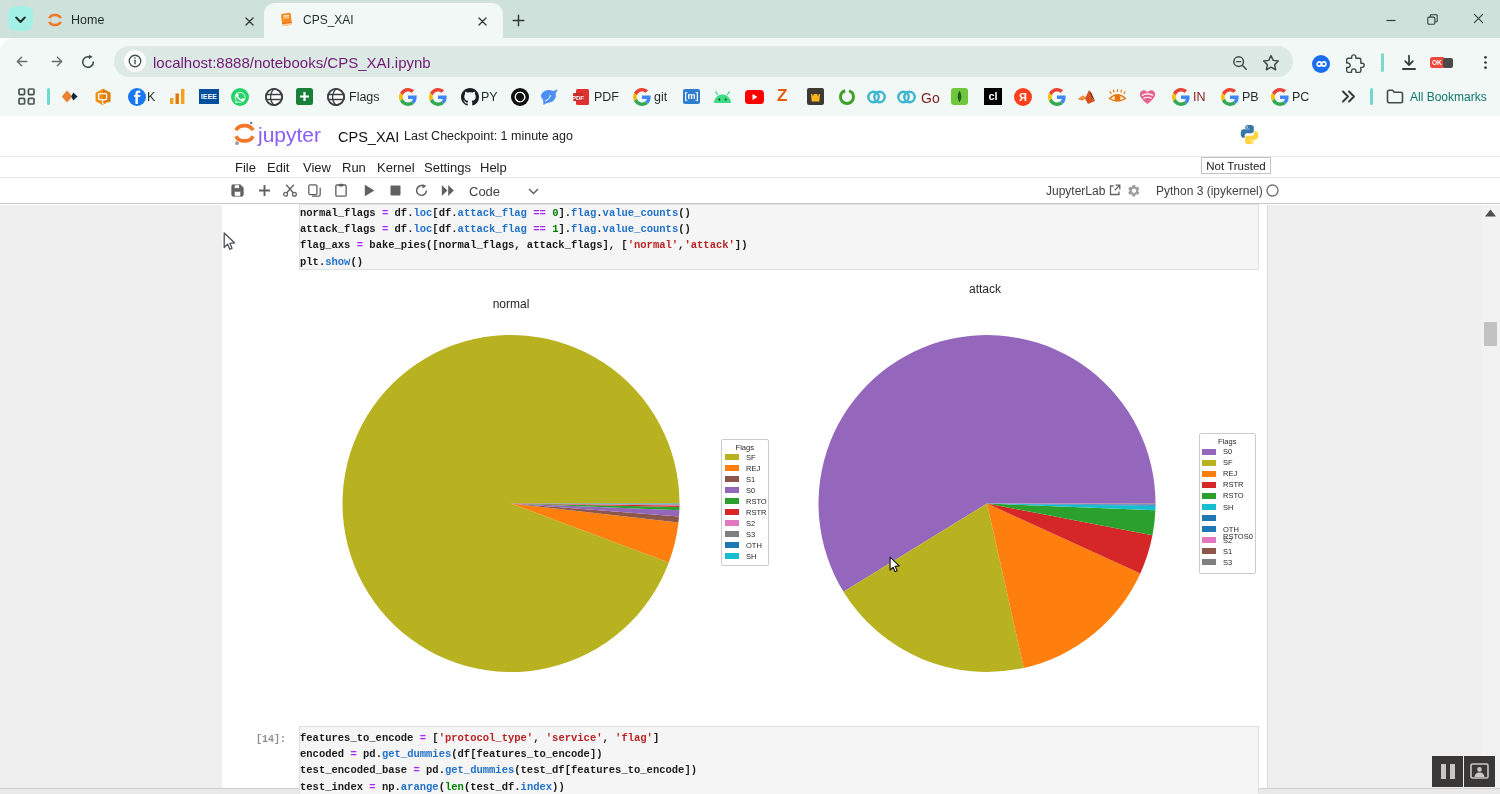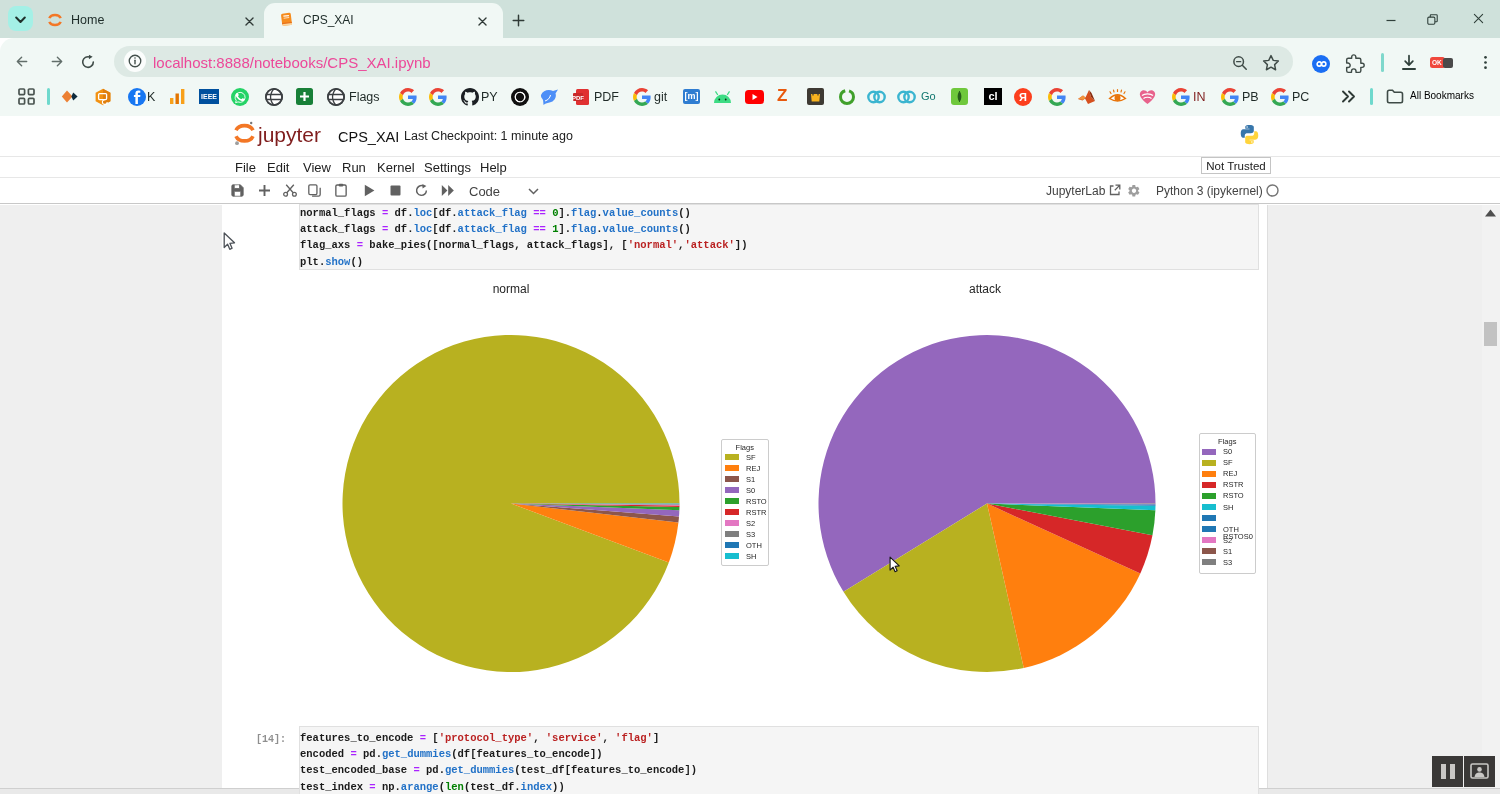--- a/index.html
+++ b/index.html
@@ -97,7 +97,7 @@
     <path d="M8 7 L8 11.2" stroke="#44504c" stroke-width="1.6" stroke-linecap="round"></path>
     <circle cx="8" cy="4.6" r="0.95" fill="#44504c"></circle>
   </svg>
-<div class="abs" style="left:153px; top:54px; font-size:15px; color:#ec4899;">localhost:8888/notebooks/CPS_XAI.ipynb</div>
+<div class="abs" style="left:153px; top:54px; font-size:15px; color:#701a75;">localhost:8888/notebooks/CPS_XAI.ipynb</div>
 <svg class="abs" style="left:1232px; top:55px;" width="16" height="16" viewBox="0 0 18 18">
     <circle cx="7.5" cy="7.5" r="5.4" fill="none" stroke="#3f4b47" stroke-width="1.7"></circle>
     <path d="M11.6 11.6 L16 16" stroke="#3f4b47" stroke-width="1.7" stroke-linecap="round"></path>

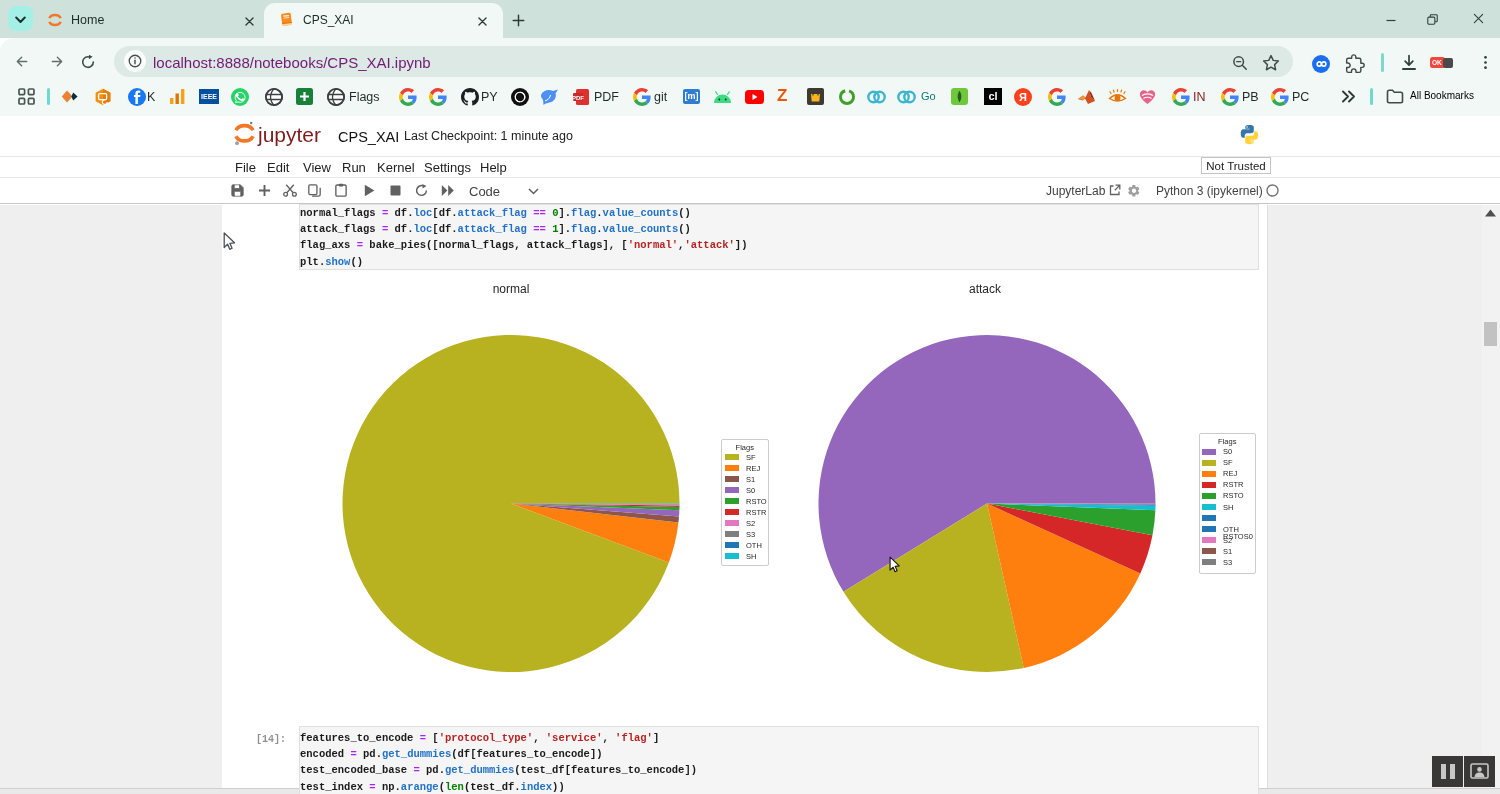--- a/index.html
+++ b/index.html
@@ -249,7 +249,7 @@
     <circle cx="6.5" cy="9" r="5.2" fill="none" stroke="#3bb5d0" stroke-width="2.4"></circle>
     <circle cx="12.5" cy="9" r="5.2" fill="none" stroke="#3bb5d0" stroke-width="2.4"></circle>
   </svg>
-<div class="abs" style="left:921px; top:90px; font-size:11px; color:#0f766e;">Go</div>
+<div class="abs" style="left:921px; top:90px; font-size:14px; color:#7f1d1d;">Go</div>
 <svg class="abs" style="left:951px; top:88px;" width="17" height="17" viewBox="0 0 17 17">
     <rect width="17" height="17" rx="3" fill="#6fc83c"></rect>
     <path d="M8.5 3 C6 6 6 11 8.5 14 C11 11 11 6 8.5 3 Z" fill="#275e1a"></path>

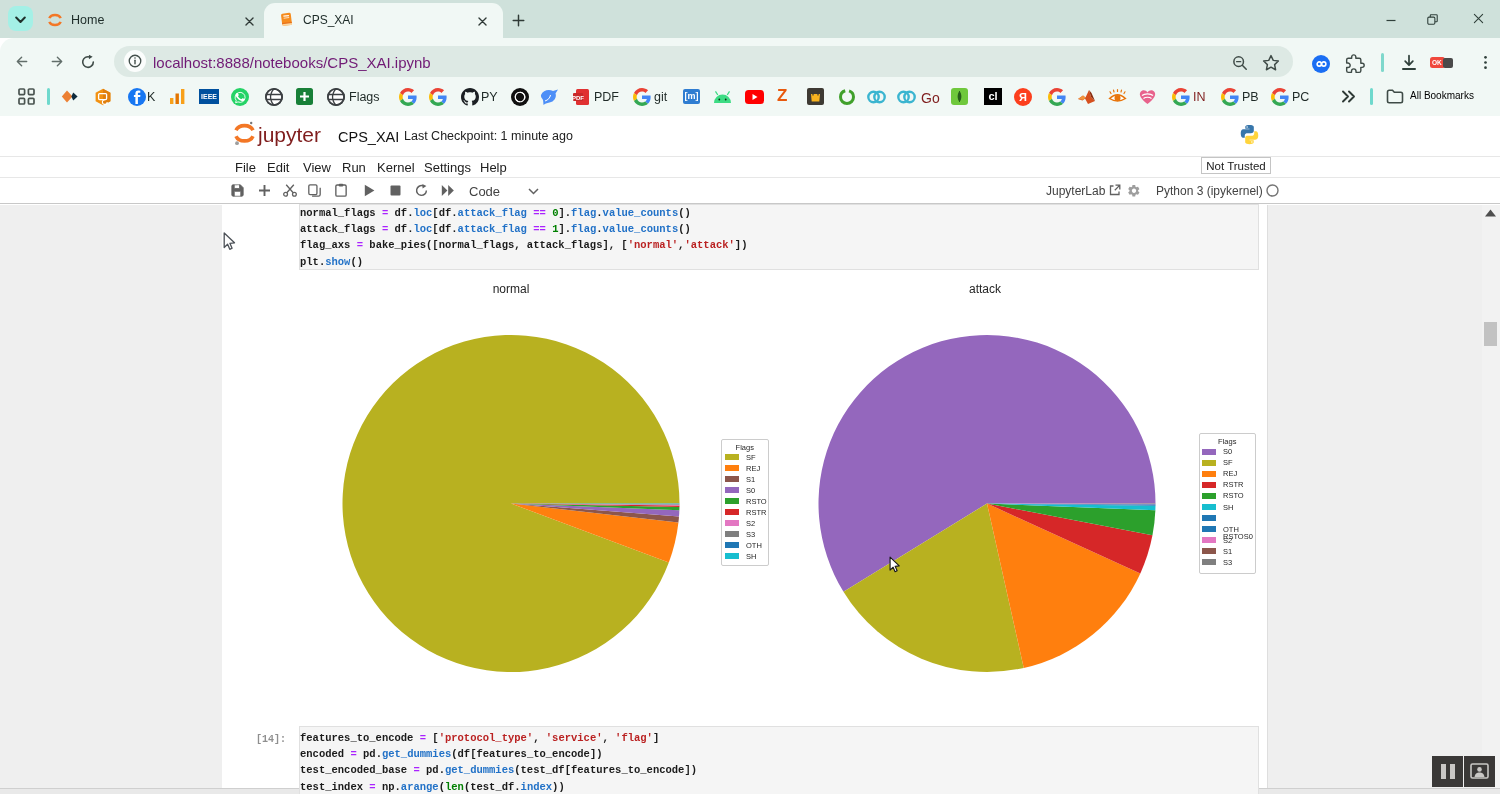--- a/index.html
+++ b/index.html
@@ -314,7 +314,7 @@
 <svg class="abs" style="left:1386px; top:89px;" width="18" height="15" viewBox="0 0 18 15">
     <path d="M1.5 3 C1.5 2 2.2 1.3 3.2 1.3 L6.5 1.3 L8.3 3.2 L14.8 3.2 C15.8 3.2 16.5 3.9 16.5 4.9 L16.5 12 C16.5 13 15.8 13.7 14.8 13.7 L3.2 13.7 C2.2 13.7 1.5 13 1.5 12 Z" fill="none" stroke="#3f4b47" stroke-width="1.6"></path>
   </svg>
-<div class="abs" style="left:1410px; top:90px; font-size:10px; color:#000000;">All Bookmarks</div>
+<div class="abs" style="left:1410px; top:90px; font-size:12px; color:#0f766e;">All Bookmarks</div>
 
 <div class="abs" id="jheader"></div>
 <div class="abs" id="jmenu"></div>

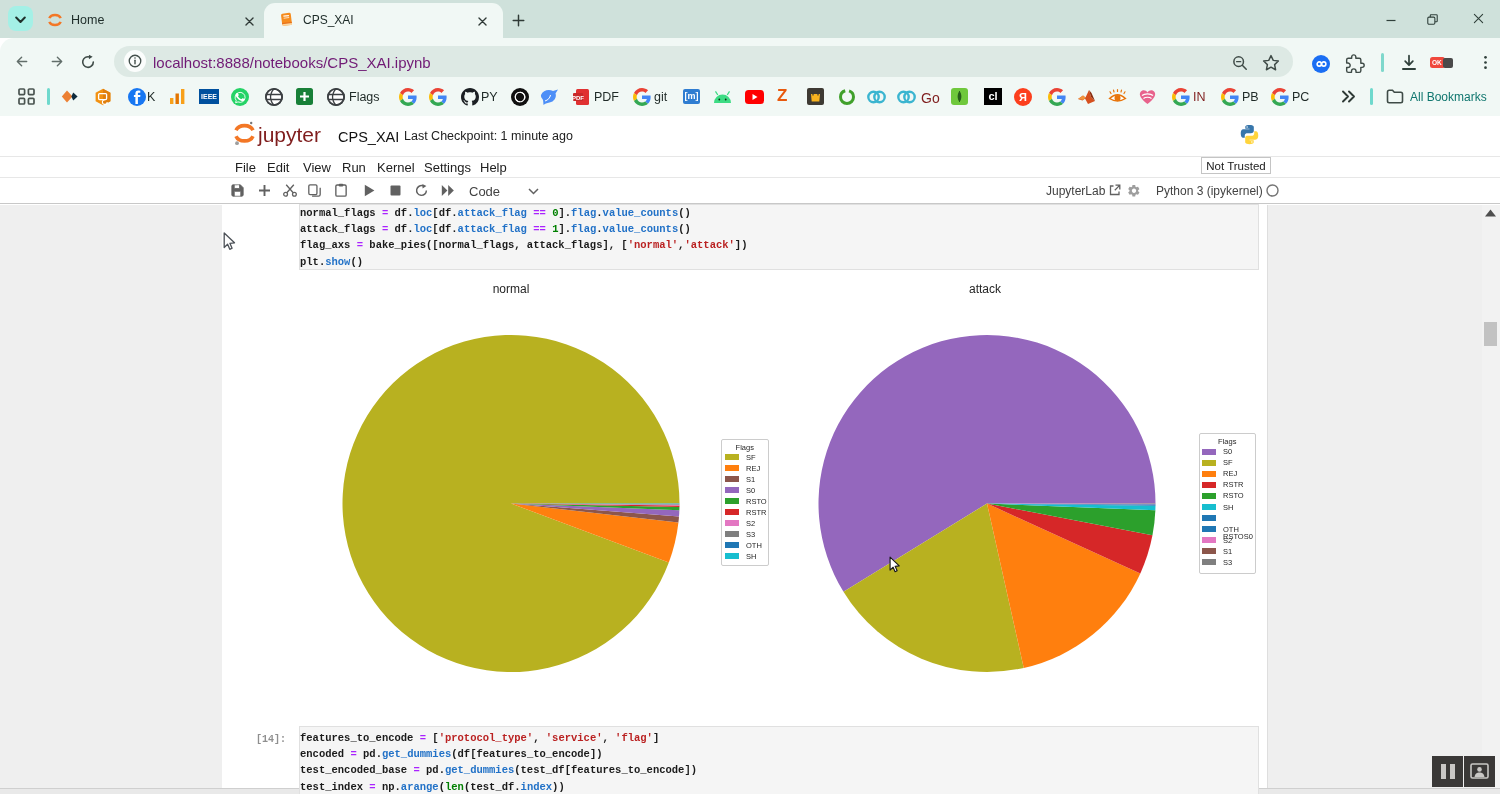--- a/index.html
+++ b/index.html
@@ -326,7 +326,7 @@
   <circle cx="4.0" cy="23.2" r="1.9" fill="#9e9e9e"></circle>
   <circle cx="18.2" cy="3.0" r="1.2" fill="#767677"></circle>
 </svg>
-<div class="abs" style="left:258px; top:123px; font-size:21px; color:#7f1d1d;">jupyter</div>
+<div class="abs" style="left:258px; top:123px; font-size:21px; color:#8b5cf6;">jupyter</div>
 <div class="abs" style="left:338px; top:129px; font-size:14.5px; color:#111;">CPS_XAI</div>
 <div class="abs" style="left:404px; top:129px; font-size:12.5px; color:#212121;">Last Checkpoint: 1 minute ago</div>
 

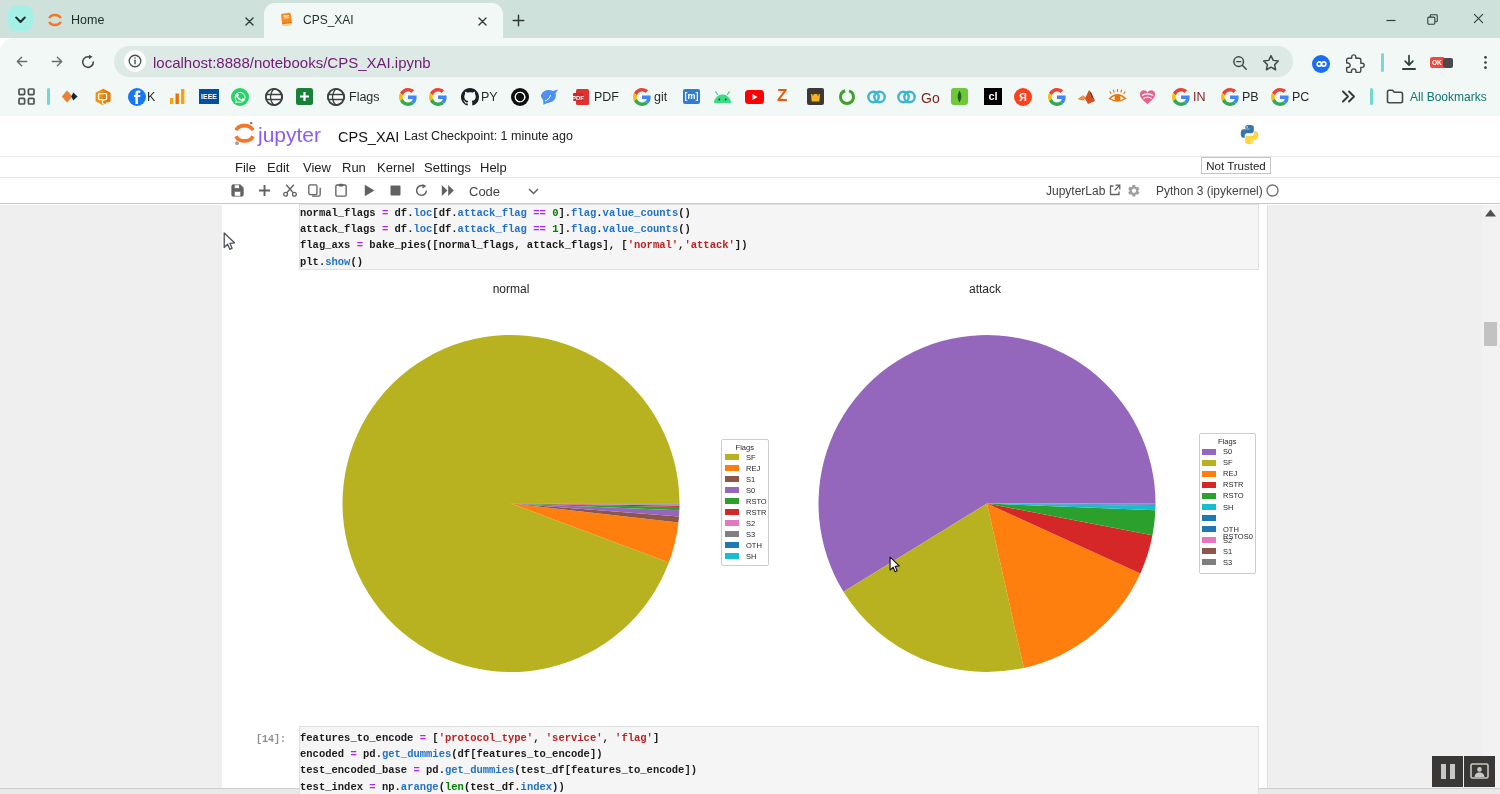--- a/index.html
+++ b/index.html
@@ -406,7 +406,7 @@
 flag_axs <span class="op">=</span> bake_pies([normal_flags, attack_flags], [<span class="str">'normal'</span>,<span class="str">'attack'</span>])
 plt.<span class="prop">show</span>()</span></div>
 
-  <div class="ptitle" style="left:466px; top:77px; width:90px; text-align:center;">normal</div>
+  <div class="ptitle" style="left:466px; top:92px; width:90px; text-align:center;">normal</div>
   <div class="ptitle" style="left:940px; top:77px; width:90px; text-align:center;">attack</div>
   <svg class="abs" style="left:0; top:0;" width="1268" height="589" viewBox="0 205 1268 589">
 

